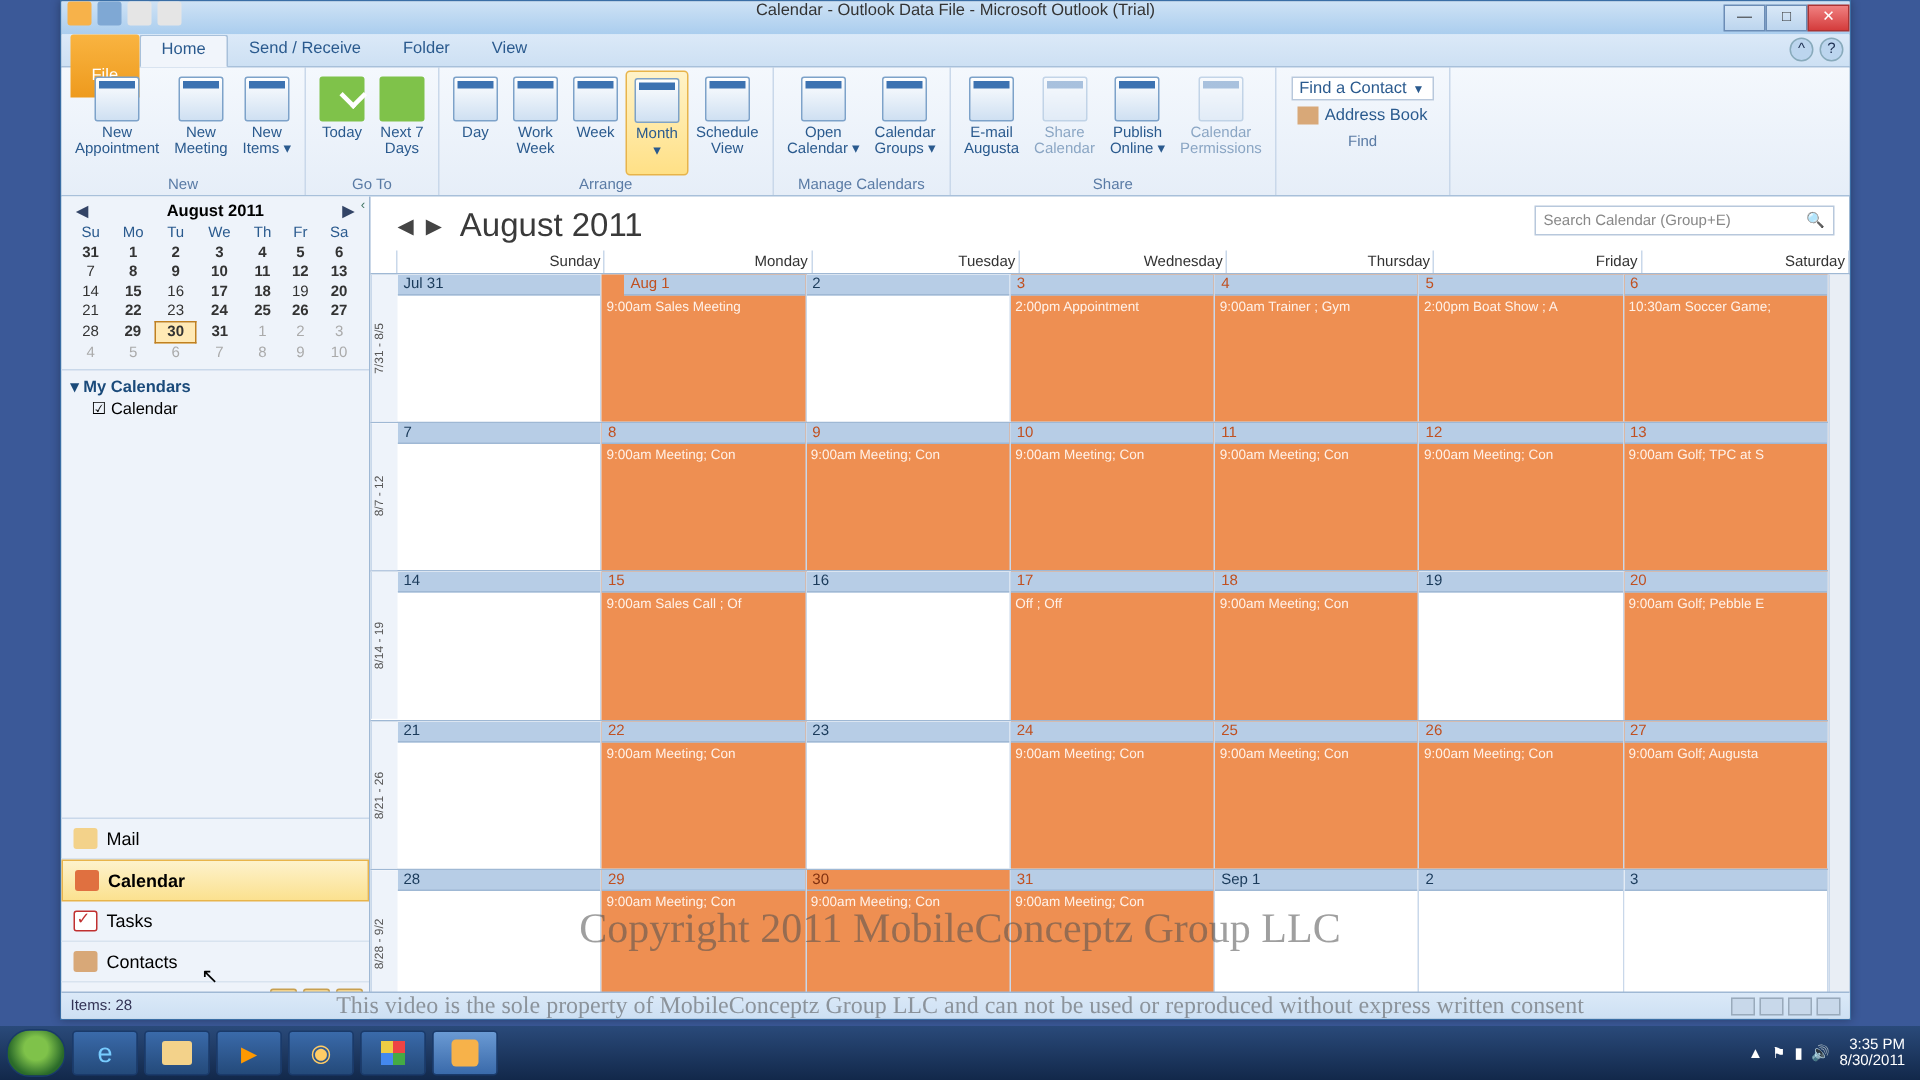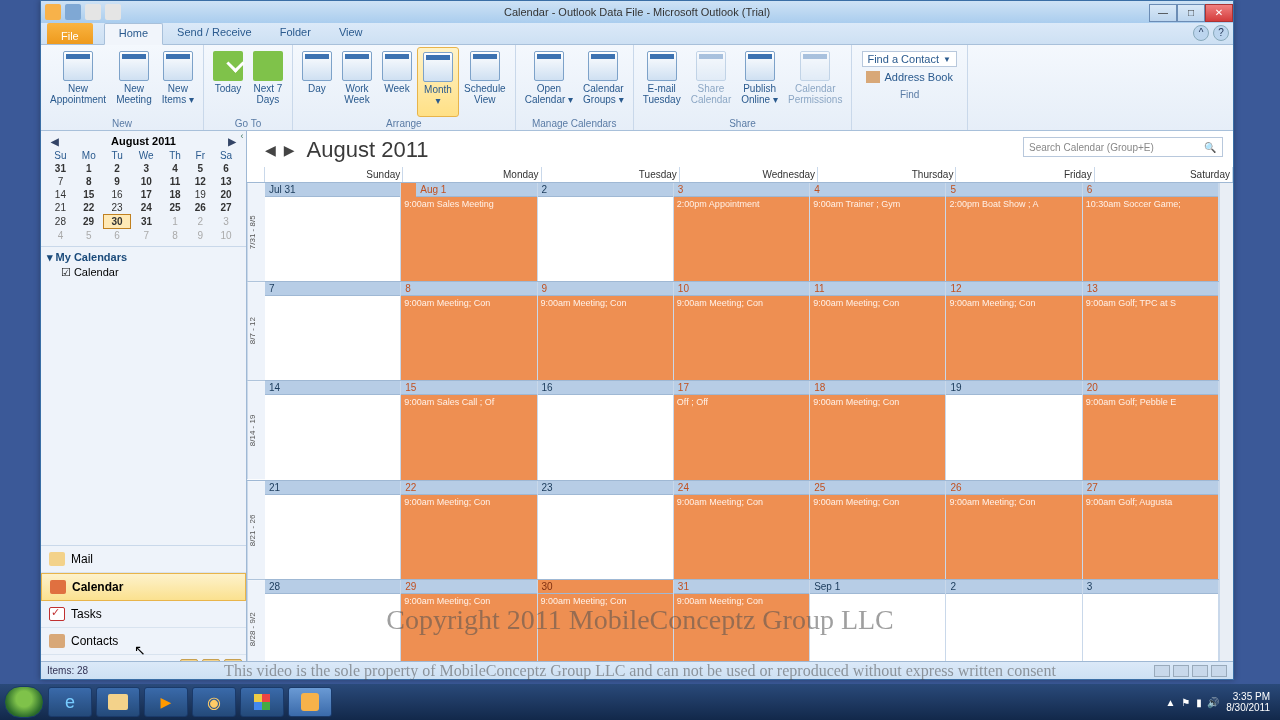--- a/index.html
+++ b/index.html
@@ -7,7 +7,7 @@
 
 
 .window { position: absolute; left: 40px; top: 0; width: 1194px; height: 680px; background: #fff; border: 1px solid #3a6ea5; box-shadow: 0 0 6px rgba(0,0,0,.3); }
-.titlebar { height: 22px; background: linear-gradient(#cee2f5,#aacdee); display: flex; align-items: center; font-size: 11px; color: #333; position: relative; }
+.titlebar { height: 22px; background: linear-gradient(#cee2f5,#aacdee); display: flex; align-items: flex-start; font-size: 11px; color: #333; position: relative; }
 .titlebar .sys-icons { display: flex; gap: 4px; padding-left: 4px; }
 .titlebar .sys-icons span { width: 16px; height: 16px; background: #f7b24a; border-radius: 2px; display: inline-block; }
 .titlebar .sys-icons span:nth-child(2){background:#7fa8d4;}

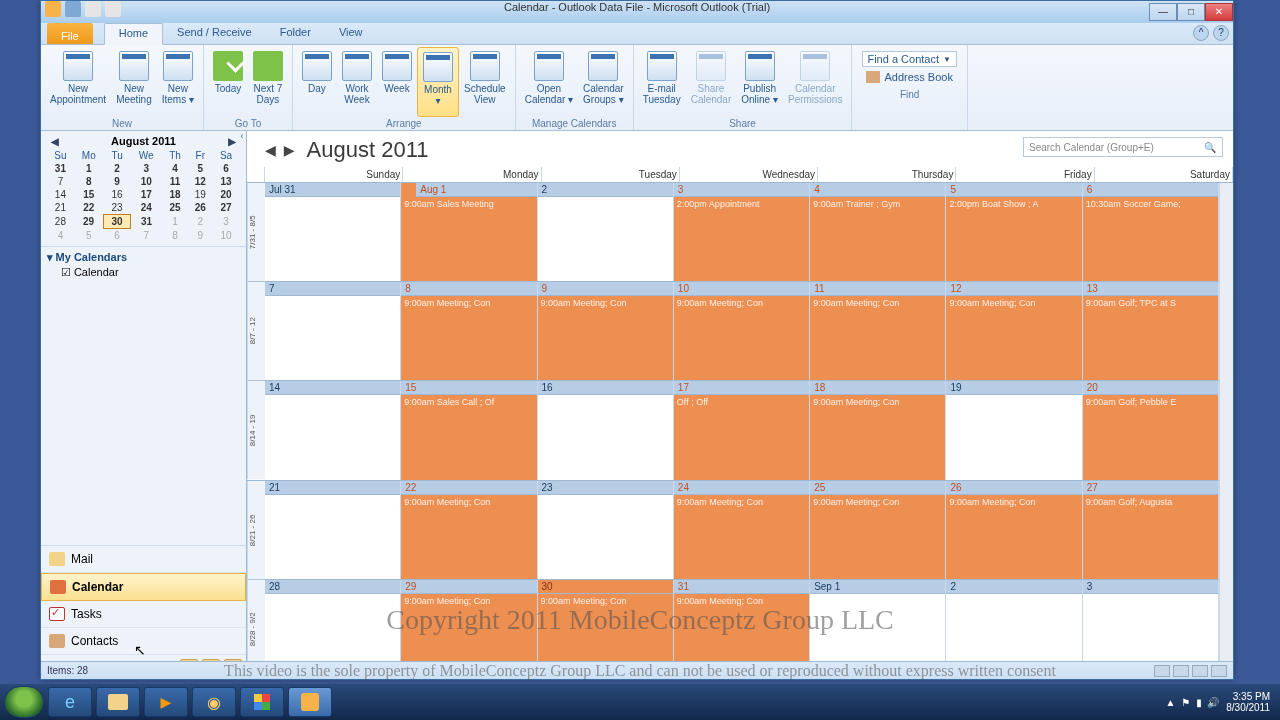--- a/index.html
+++ b/index.html
@@ -20,7 +20,7 @@
 
 
 .tabstrip { height: 22px; background: linear-gradient(#dbe9f8,#cde0f3); border-bottom: 1px solid #a8c0da; display: flex; font-size: 11px; padding-left: 6px; position:relative;}
-.tabstrip .file { background: linear-gradient(#f9b441,#ee9a1d); color: #fff; padding: 7px 14px; border-radius: 2px 2px 0 0; margin-right: 11px; }
+.tabstrip .file { background: linear-gradient(#f9b441,#ee9a1d); color: #fff; padding: 21px 14px; border-radius: 2px 2px 0 0; margin-right: 0; }
 .tabstrip .tab { padding: 3px 14px; color: #2a5a8e; cursor: default; }
 .tabstrip .tab.active { background: #f1f5fb; border: 1px solid #a8c0da; border-bottom: 1px solid #f1f5fb; border-radius: 2px 2px 0 0; margin-bottom:-1px;}
 .tabstrip .help { position:absolute; right:4px; top:2px; display:flex; gap:4px;}

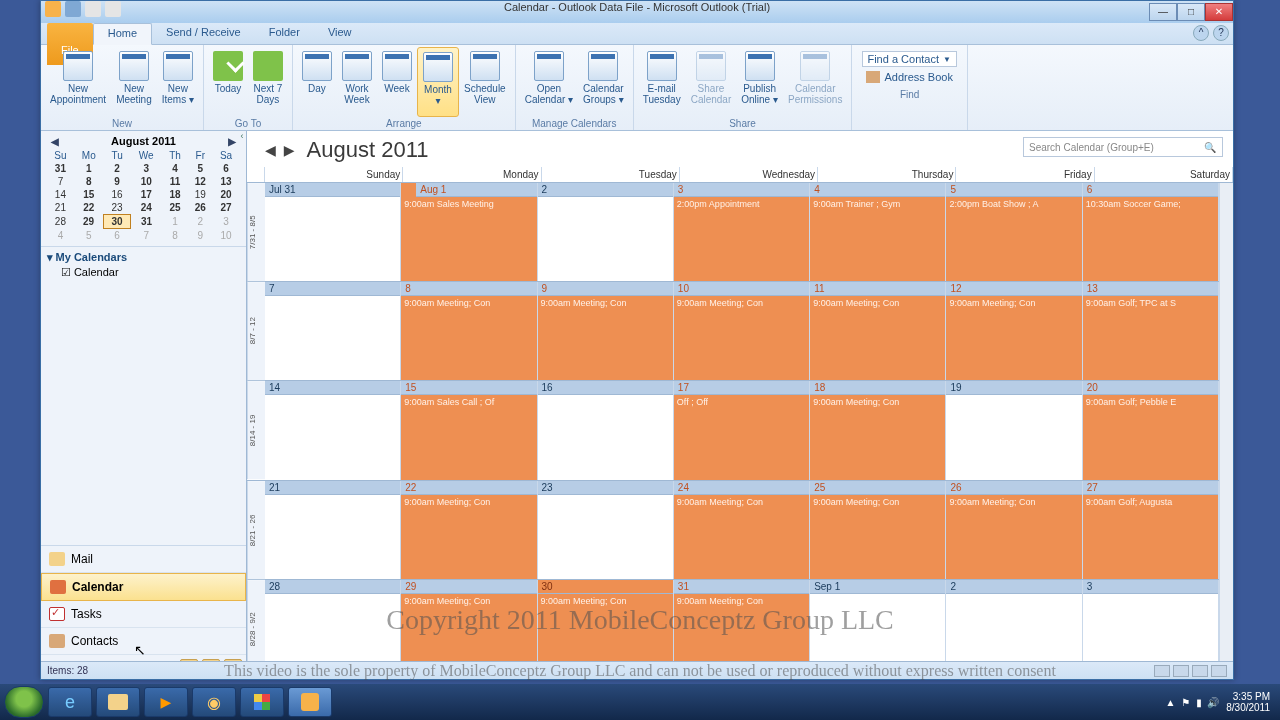--- a/index.html
+++ b/index.html
@@ -231,7 +231,7 @@
         <div class="rbtn">
             <div class="ico ico-cal"></div>
             <span style="white-space:pre-line">E-mail
-Tuesday</span>
+Augusta</span>
           </div>
         <div class="rbtn">
             <div class="ico ico-cal ico-disabled"></div>

